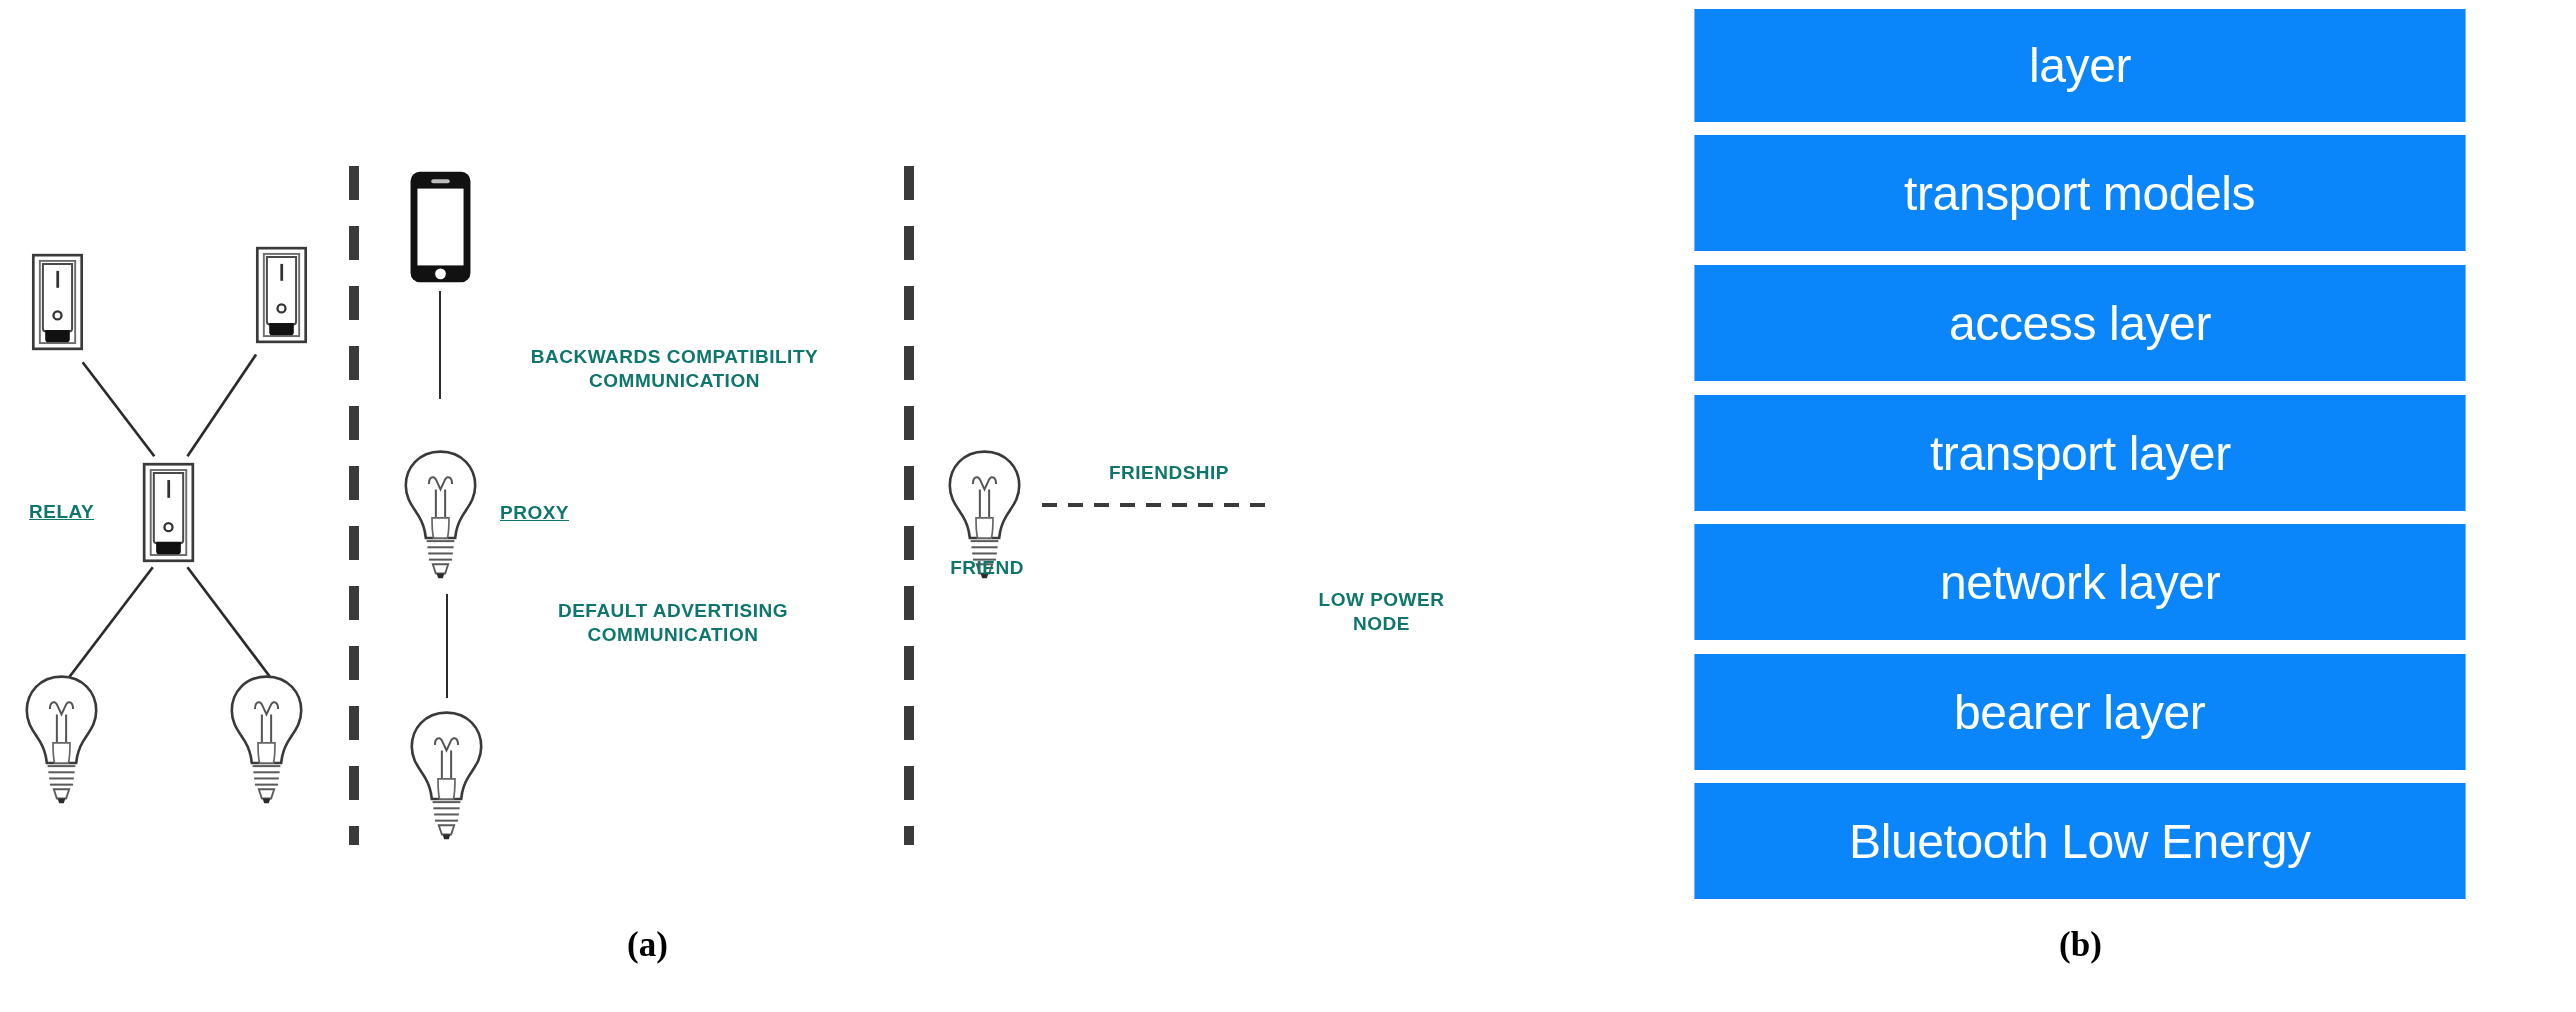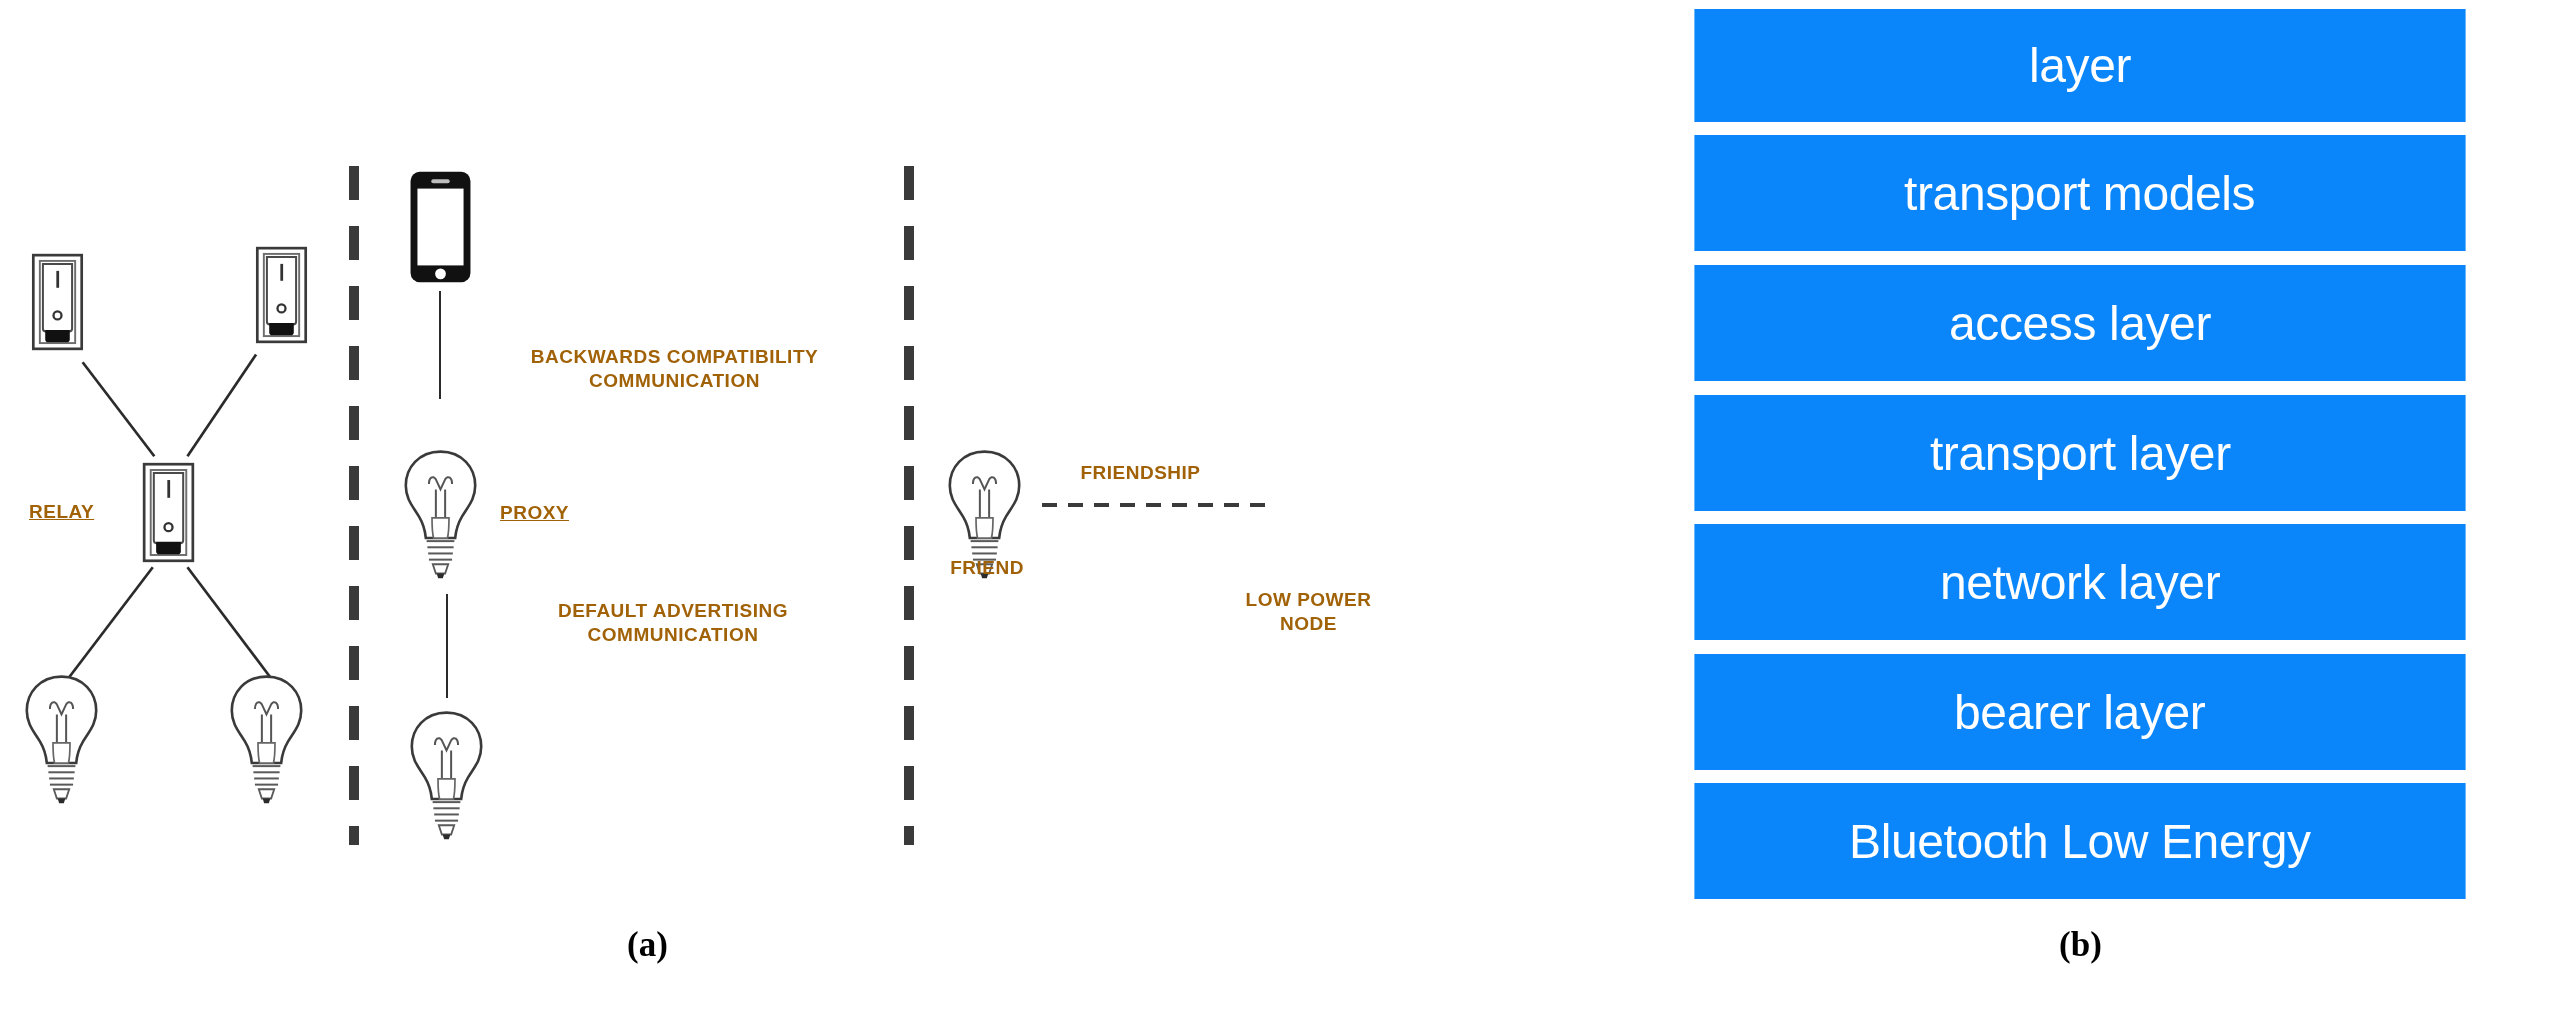--- a/index.html
+++ b/index.html
@@ -64,7 +64,7 @@
   
   .lbl {
     position: absolute;
-    color: #a16207;
+    color: #0f766e;
     font-family: "Liberation Sans", sans-serif;
     font-weight: 700;
     font-size: 19px;

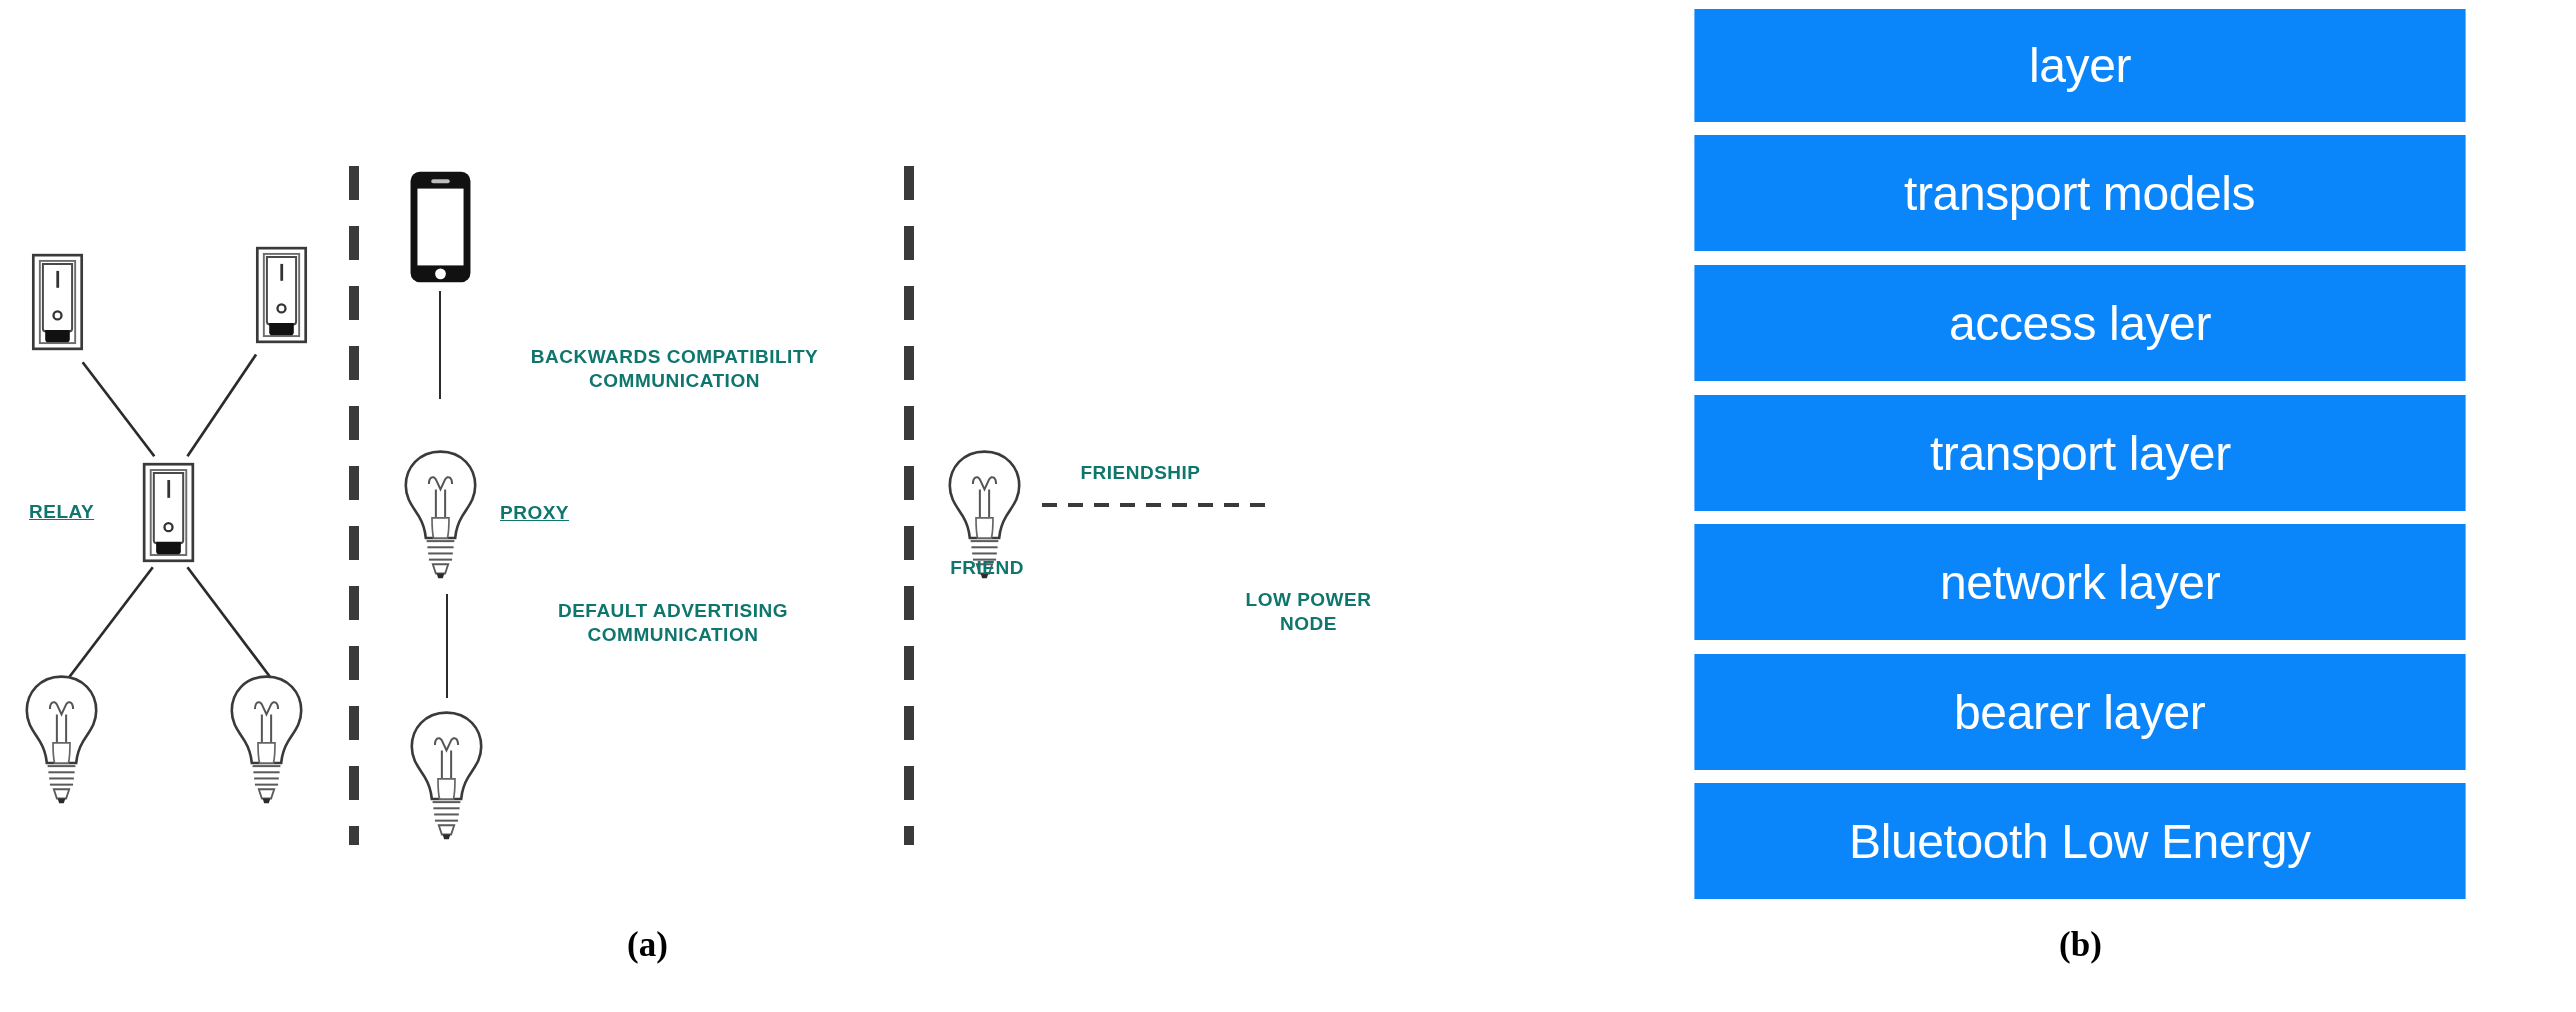--- a/index.html
+++ b/index.html
@@ -277,7 +277,7 @@
 
     <div class="lbl" style="left:929px; top:556px; width:116px;">FRIEND</div>
 
-    <div class="lbl" style="left:1052px; top:461px; width:177px;">FRIENDSHIP</div>
+    <div class="lbl" style="left:1052px; top:461px; width:177px;text-align:right;">FRIENDSHIP</div>
 
     <div class="dashline" style="left:1042px; top:503px; width:233px;"></div>
 

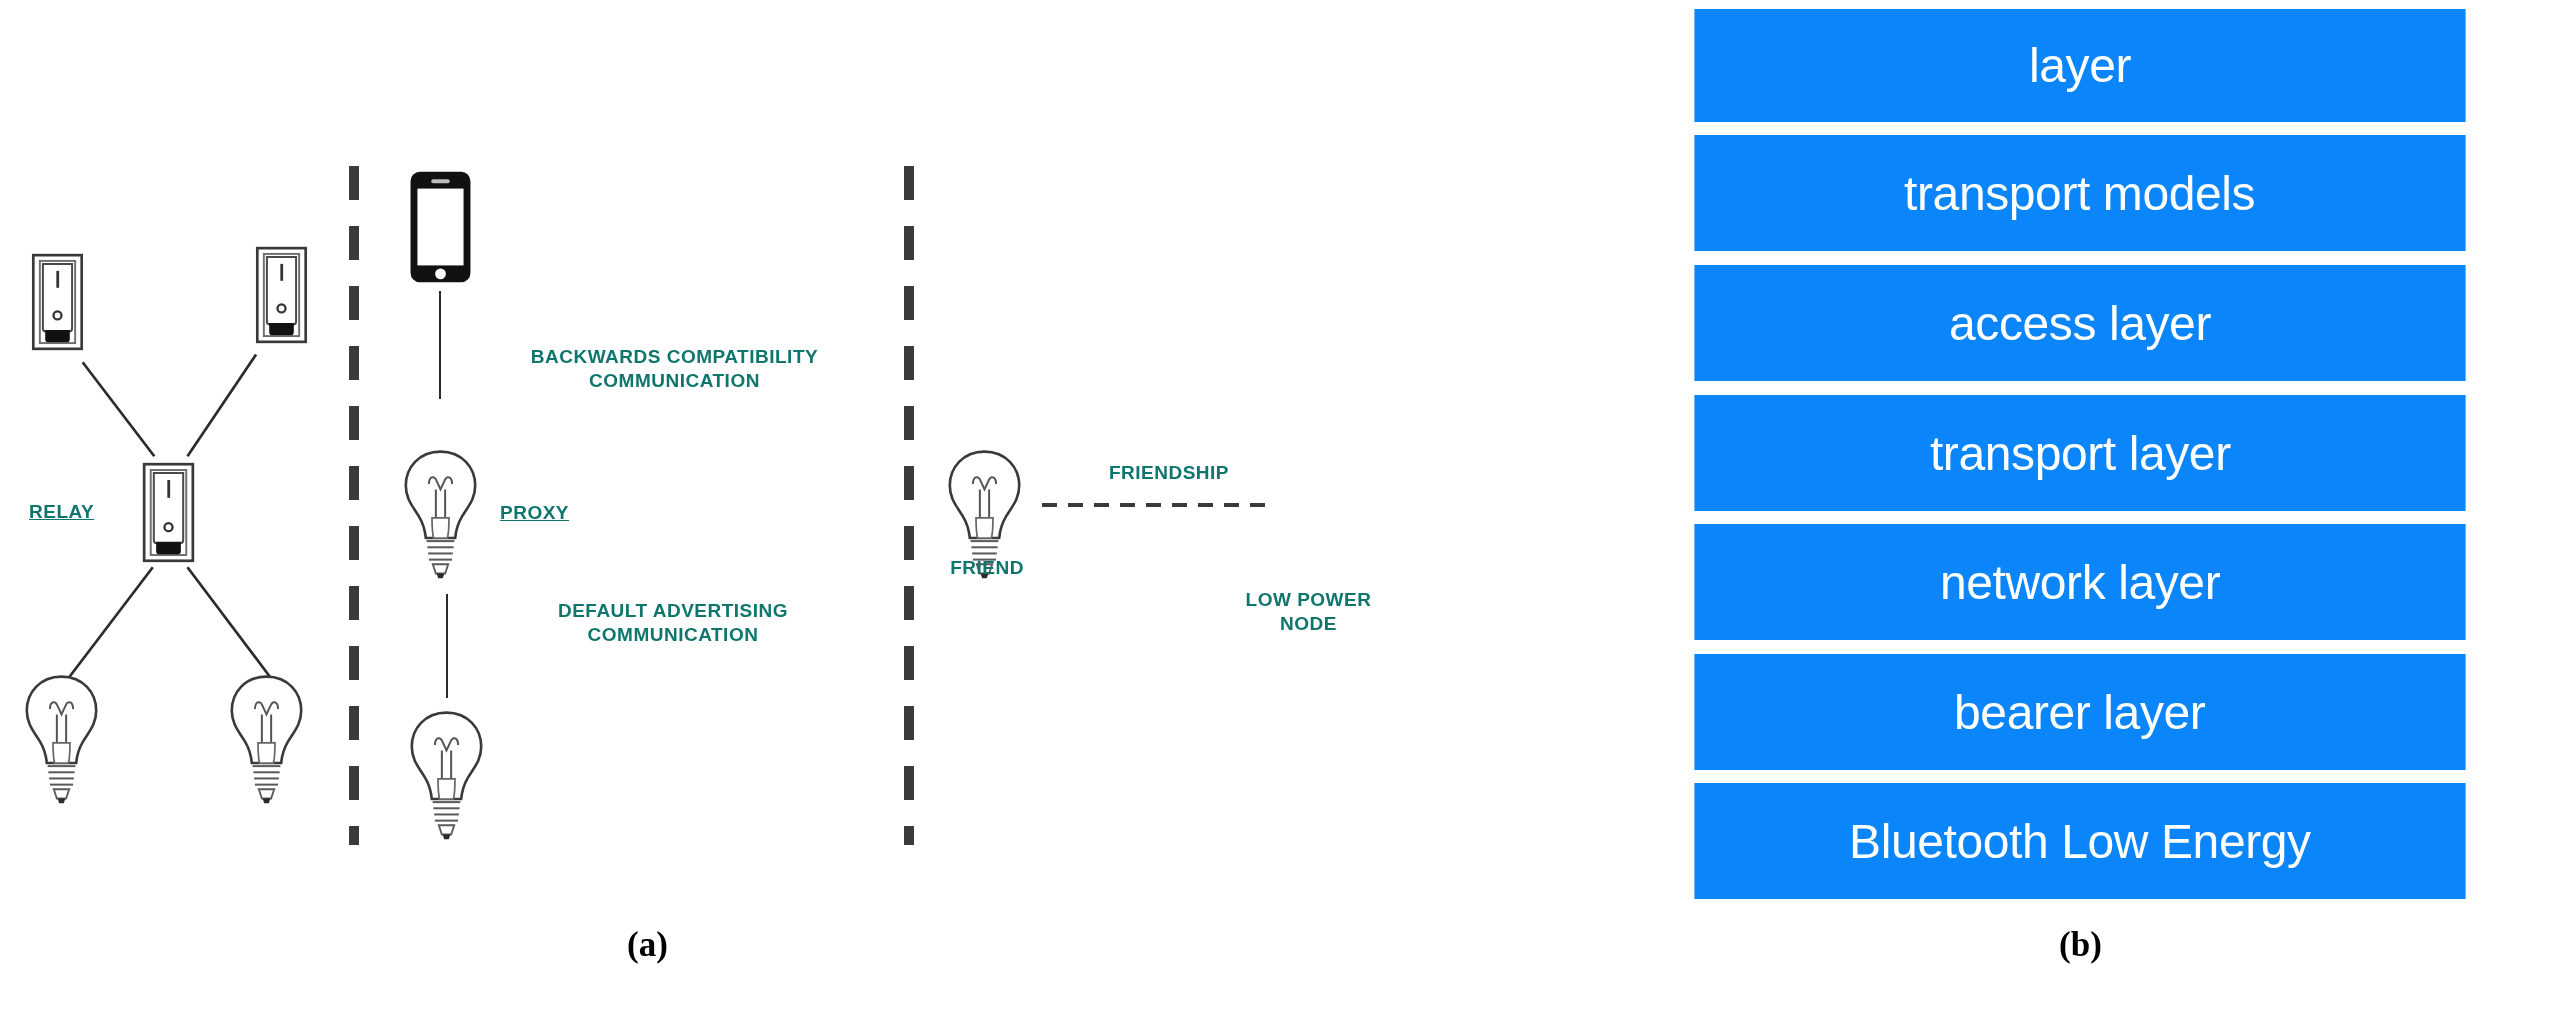--- a/index.html
+++ b/index.html
@@ -282,7 +282,7 @@
     <div class="dashline" style="left:1042px; top:503px; width:233px;"></div>
 
 
-    <div class="lbl" style="left:1216px; top:588px; width:185px;">LOW POWER
+    <div class="lbl" style="left:1289px; top:588px; width:185px;">LOW POWER
 NODE</div>
 
     <div class="caption" style="left:601px; top:925px; width:93px;">(a)</div>

